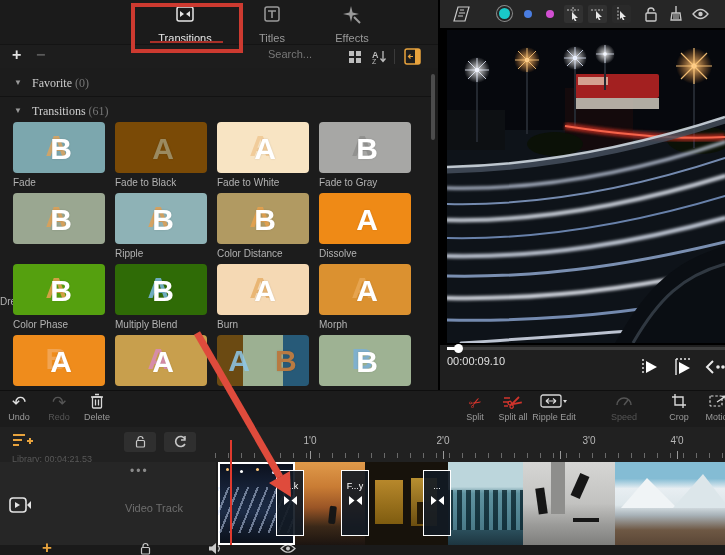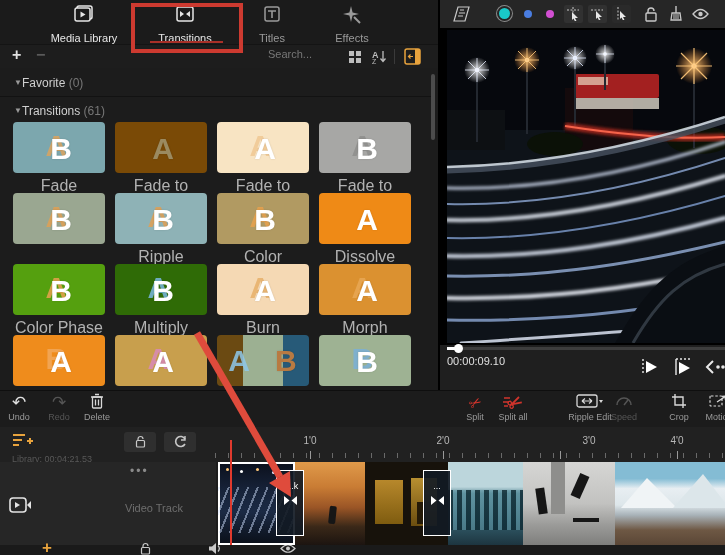--- a/index.html
+++ b/index.html
@@ -84,14 +84,6 @@
 <div class="app">
 
   <div class="tabsbar">
-    <div class="tab bright" style="left:39px;">
-      <svg width="24" height="22" viewBox="0 0 24 22">
-        <rect x="5" y="2" width="15" height="13" rx="2" fill="none" stroke="#e6e6e6" stroke-width="1.5"></rect>
-        <rect x="3" y="4" width="15" height="13" rx="2" fill="#1b1b1b" stroke="#e6e6e6" stroke-width="1.5"></rect>
-        <path d="M8.5,7.5 L13.5,10.5 L8.5,13.5 Z" fill="#e6e6e6"></path>
-      </svg>
-      <span class="tlabel">Media Library</span>
-    </div>
     <div class="tab bright" style="left:140px;">
       <svg width="24" height="22" viewBox="0 0 24 22">
         <rect x="4" y="3" width="16" height="14" rx="2" fill="none" stroke="#e6e6e6" stroke-width="1.5"></rect>

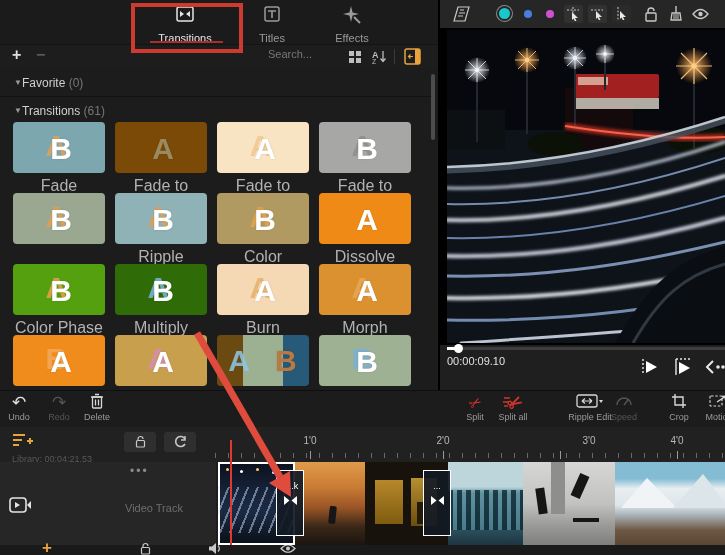--- a/index.html
+++ b/index.html
@@ -25,7 +25,7 @@
   .list{position:absolute;left:0;top:68px;width:440px;height:322px;background:#1c1c1c;overflow:hidden;}
   .group-head{position:absolute;left:0;width:432px;height:26px;border-bottom:1px solid #121212;}
   .group-head .arr{position:absolute;left:14px;top:8px;font-size:8px;color:#999;}
-  .group-head .gname{position:absolute;left:22px;top:6px;font-size:12px;color:#cfcfcf;}
+  .group-head .gname{position:absolute;left:32px;top:6px;font-size:12px;color:#cfcfcf;font-family:Liberation Serif, serif;}
   .group-head .gcount{font-size:12px;color:#777;}
   .tile{position:absolute;width:92px;height:51px;border-radius:4px;cursor:pointer;}
   .tile .ghost{position:absolute;left:50%;top:50%;transform:translate(-62%,-58%);font-size:30px;font-weight:bold;opacity:.85;line-height:1;}

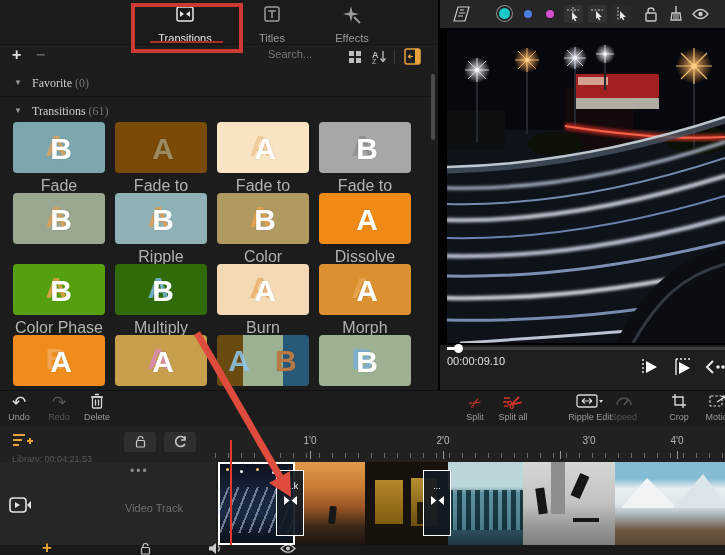--- a/index.html
+++ b/index.html
@@ -33,7 +33,7 @@
                text-shadow:0 0 2px rgba(0,0,0,.15);line-height:1;}
   .tile.split .ghost{transform:translate(-160%,-50%);}
   .tile.split .mainl{transform:translate(55%,-50%);}
-  .tile-label{position:absolute;width:92px;text-align:center;font-size:16px;color:#b2b2b2;}
+  .tile-label{position:absolute;width:92px;font-size:10px;color:#b2b2b2;}
   .scrollthumb{position:absolute;left:431px;top:74px;width:4px;height:66px;background:#4c4c4c;border-radius:2px;}
   .panel-div{position:absolute;left:438px;top:0;width:2px;height:390px;background:#000;}
   

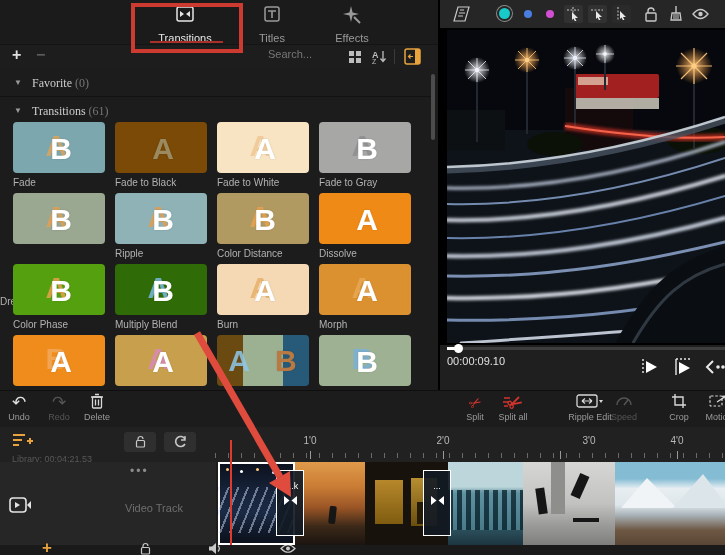--- a/index.html
+++ b/index.html
@@ -389,7 +389,7 @@
       <span class="tlbl">Split all</span>
     </div>
 
-    <div class="titem" style="left:564px;width:52px;">
+    <div class="titem" style="left:528px;width:52px;">
       <span class="ticon">
         <svg width="28" height="16" viewBox="0 0 28 16">
             <rect x="1" y="2" width="20" height="12" rx="2" fill="none" stroke="#d8d8d8" stroke-width="1.3"></rect>

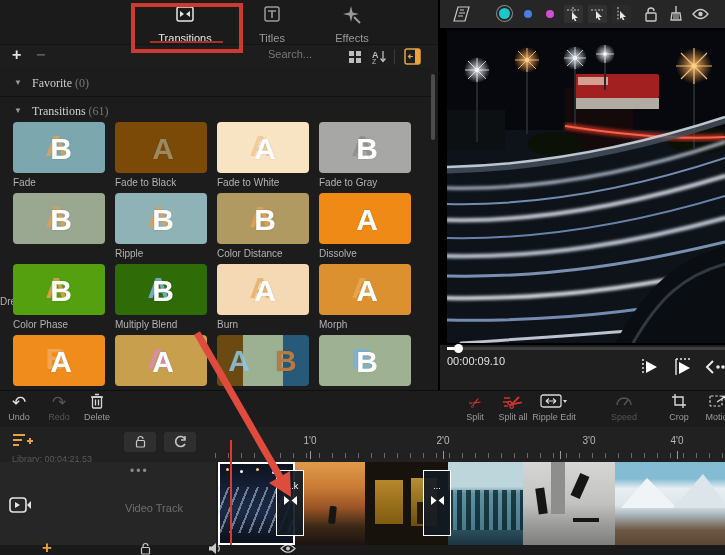--- a/index.html
+++ b/index.html
@@ -504,6 +504,12 @@
           <path d="M0,0 L5.5,4.5 L0,9 Z M13,0 L7.5,4.5 L13,9 Z" fill="#fff"></path>
         </svg>
     </div>
+    <div class="marker" style="left:341px;">
+      <span class="mtxt">F...y</span>
+      <svg width="13" height="9" viewBox="0 0 13 9">
+          <path d="M0,0 L5.5,4.5 L0,9 Z M13,0 L7.5,4.5 L13,9 Z" fill="#fff"></path>
+        </svg>
+    </div>
     <div class="marker" style="left:423px;">
       <span class="mtxt">...</span>
       <svg width="13" height="9" viewBox="0 0 13 9">

